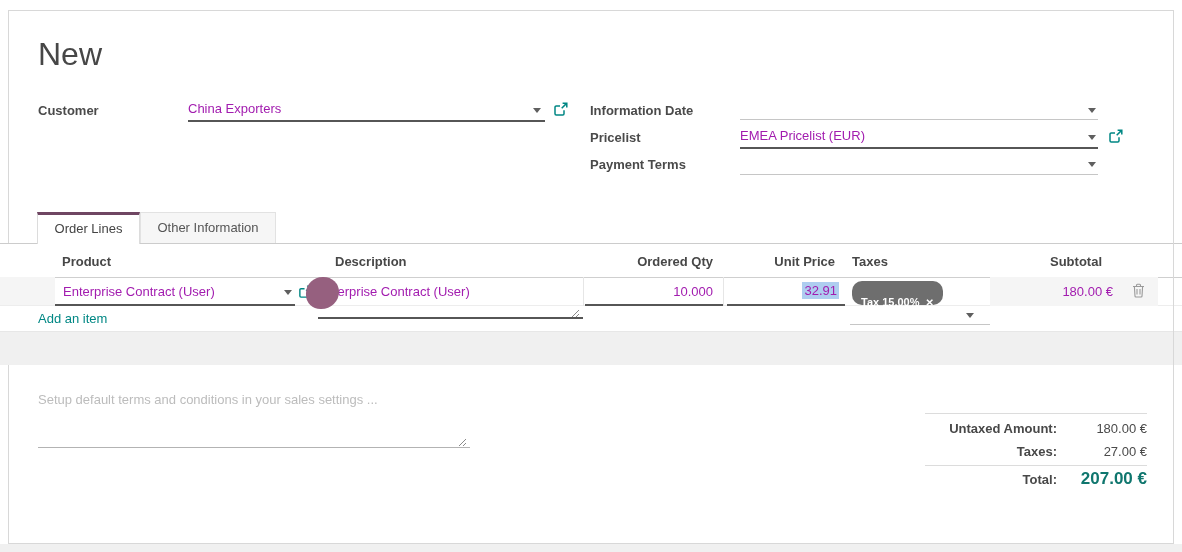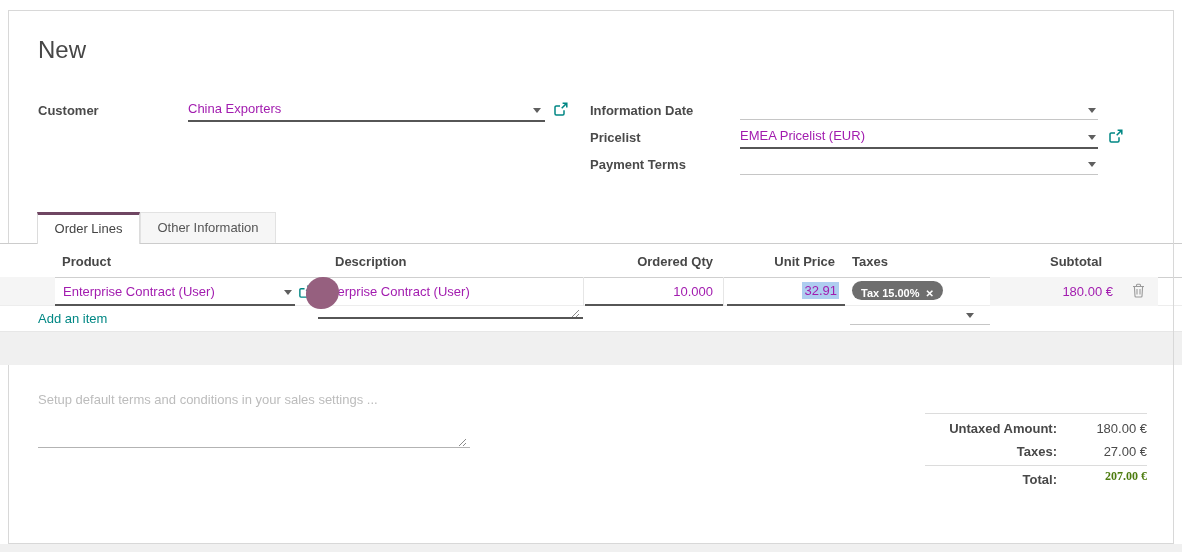--- a/index.html
+++ b/index.html
@@ -66,7 +66,7 @@
   <div class="card-border" style="left:1173px; top:10px; width:1px; height:534px; z-index:4;"></div>
   <div class="abs" style="left:0; top:544px; width:1182px; height:8px; background:#f0f0f0;"></div>
 
-  <div class="abs" style="left:38px; top:36px; font-size:24px; font-weight:500; color:#474747;">New</div>
+  <div class="abs" style="left:38px; top:36px; font-size:32px; font-weight:500; color:#474747;">New</div>
 
   <div class="flabel" style="left:38px; top:103px;">Customer</div>
   <div class="fvalue" style="left:188px; top:101px; width:340px;">China Exporters</div>

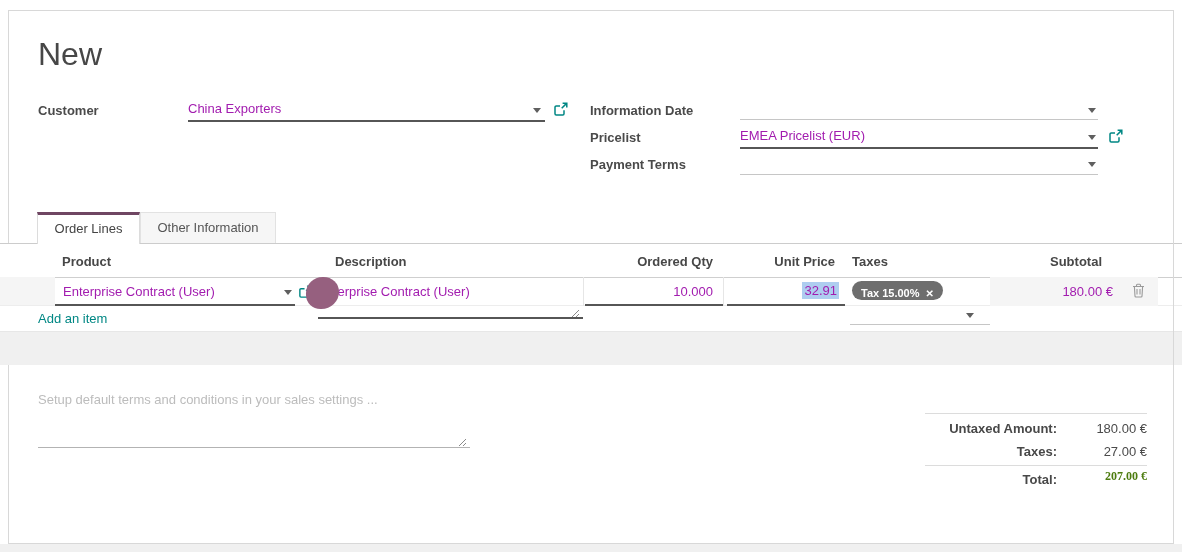--- a/index.html
+++ b/index.html
@@ -37,7 +37,7 @@
   .cell-right { text-align:right; }
   .vline { position:absolute; top:33px; width:1px; height:29px; background:#e6e6e6; }
   .tag-pill { position:absolute; left:852px; top:37px; height:19px; line-height:19px;
-    background:#6e6e6e; color:#fff; border-radius:10px; padding:3px 9px;
+    background:#6e6e6e; color:#fff; border-radius:10px; padding:12px 9px;
     font-size:11px; font-weight:bold; white-space:nowrap; }
   .tag-pill .x { margin-left:6px; font-size:10px; cursor:pointer; }
   .sel { background:#aecdf0; padding:1px 2px; }

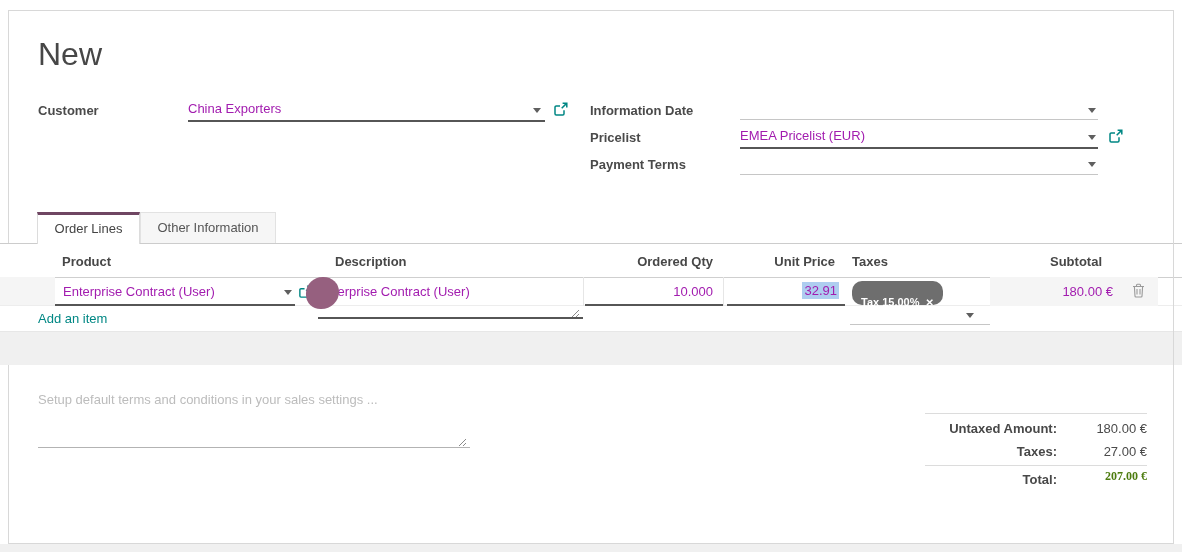--- a/index.html
+++ b/index.html
@@ -184,7 +184,7 @@
   <div class="tot-value" style="top:444px;">27.00 €</div>
   <div class="tot-line" style="top:465px;"></div>
   <div class="tot-label" style="top:472px;">Total:</div>
-  <div class="tot-value bold" style="top:469px; font-size:12px; color:#4d7c0f;font-family:Liberation Serif, serif;">207.00 €</div>
+  <div class="tot-value bold" style="top:469px; font-size:17px; color:#0f766e;">207.00 €</div>
 
   <div class="cursor-blob"></div>
 

